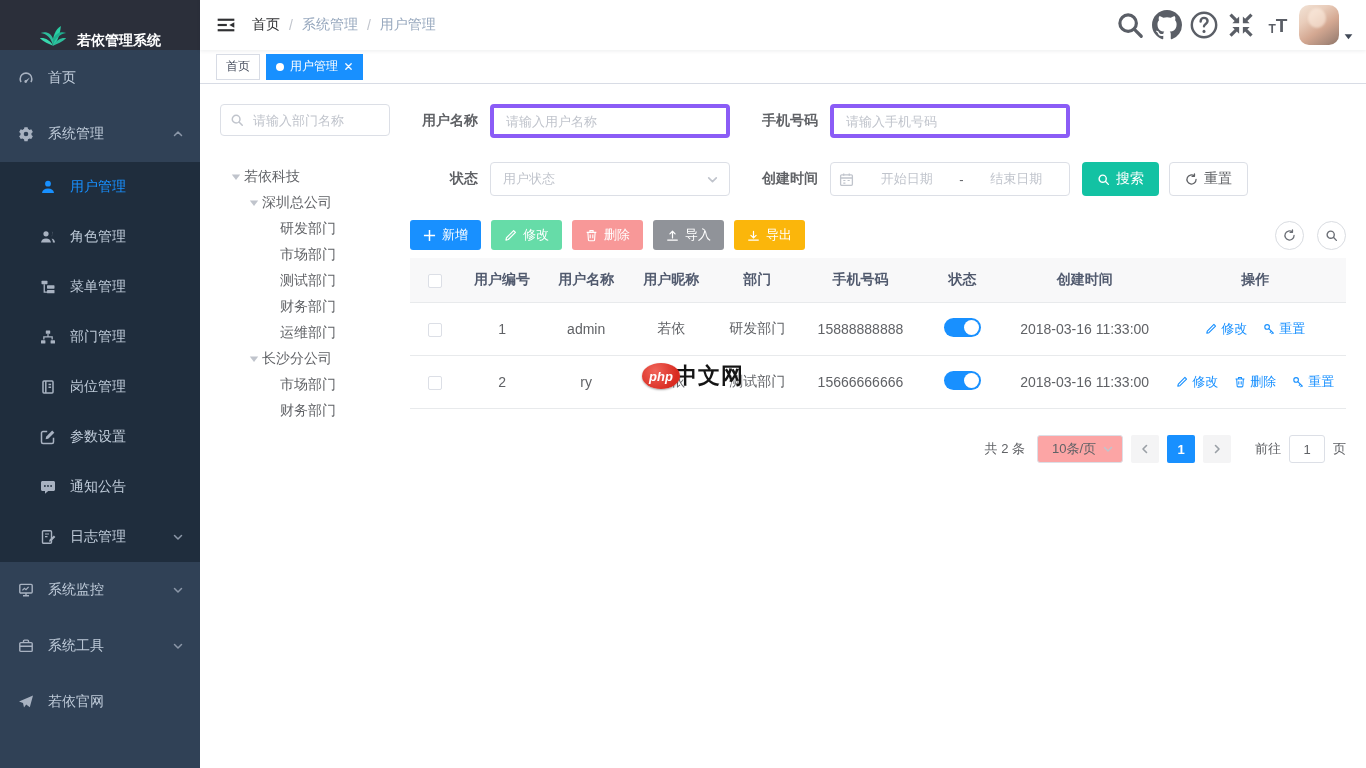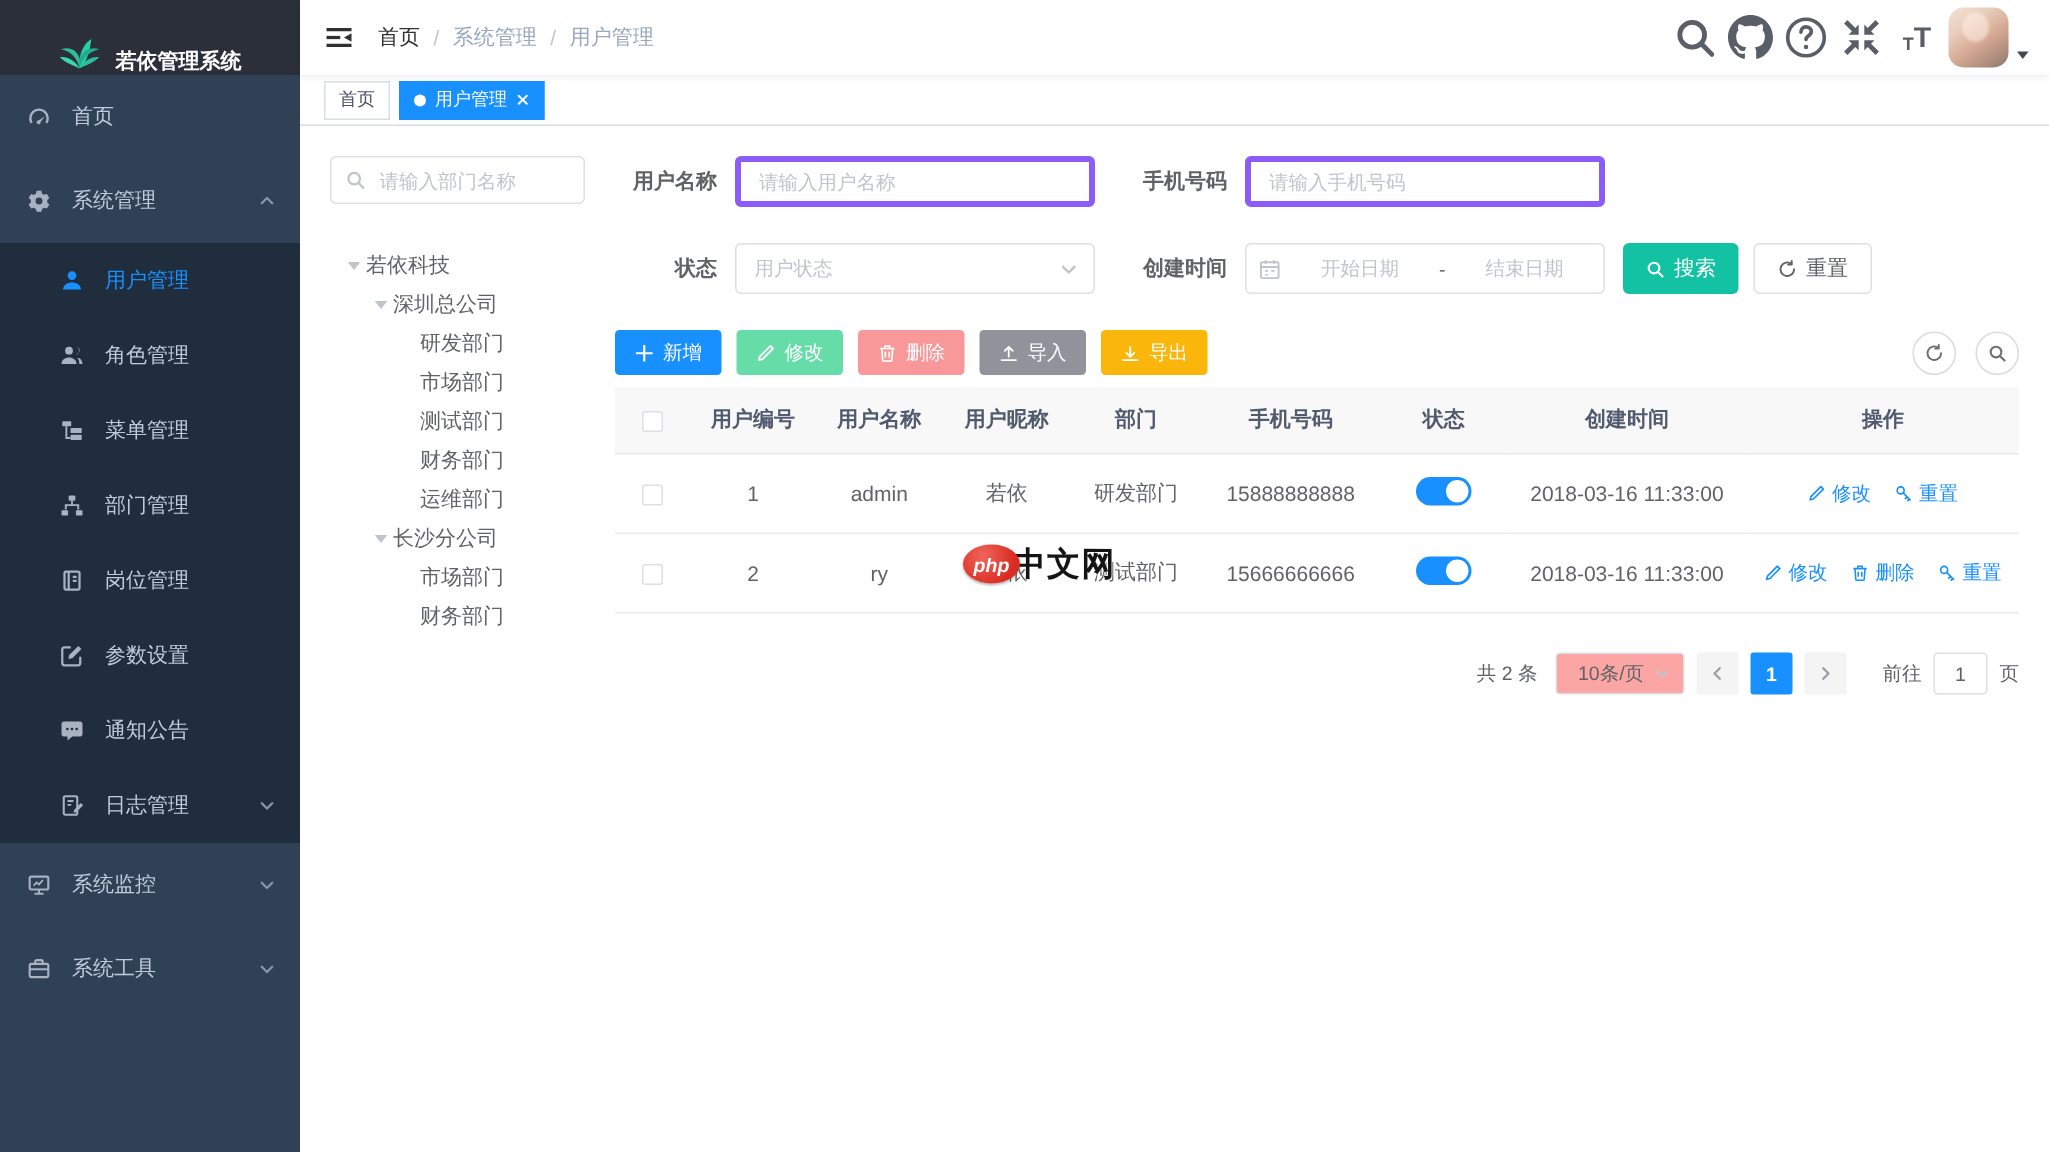--- a/index.html
+++ b/index.html
@@ -285,6 +285,14 @@
               <path d="M2.5 4.5L6 8l3.5-3.5" fill="none" stroke="currentColor" stroke-width="1.5" stroke-linecap="round" stroke-linejoin="round"></path>
             </svg>
           </span>
+        </div>
+        <div class="menu-item">
+          <span class="mi-icon ic">
+            <svg viewBox="0 0 16 16" xmlns="http://www.w3.org/2000/svg">
+              <path fill="currentColor" d="M15 1.5L1 7.4l4 1.5 1 4.7 2.2-3 3.6 2.6z"></path>
+            </svg>
+          </span>
+          <span class="mi-label">若依官网</span>
         </div>
       </nav>
   </aside>

